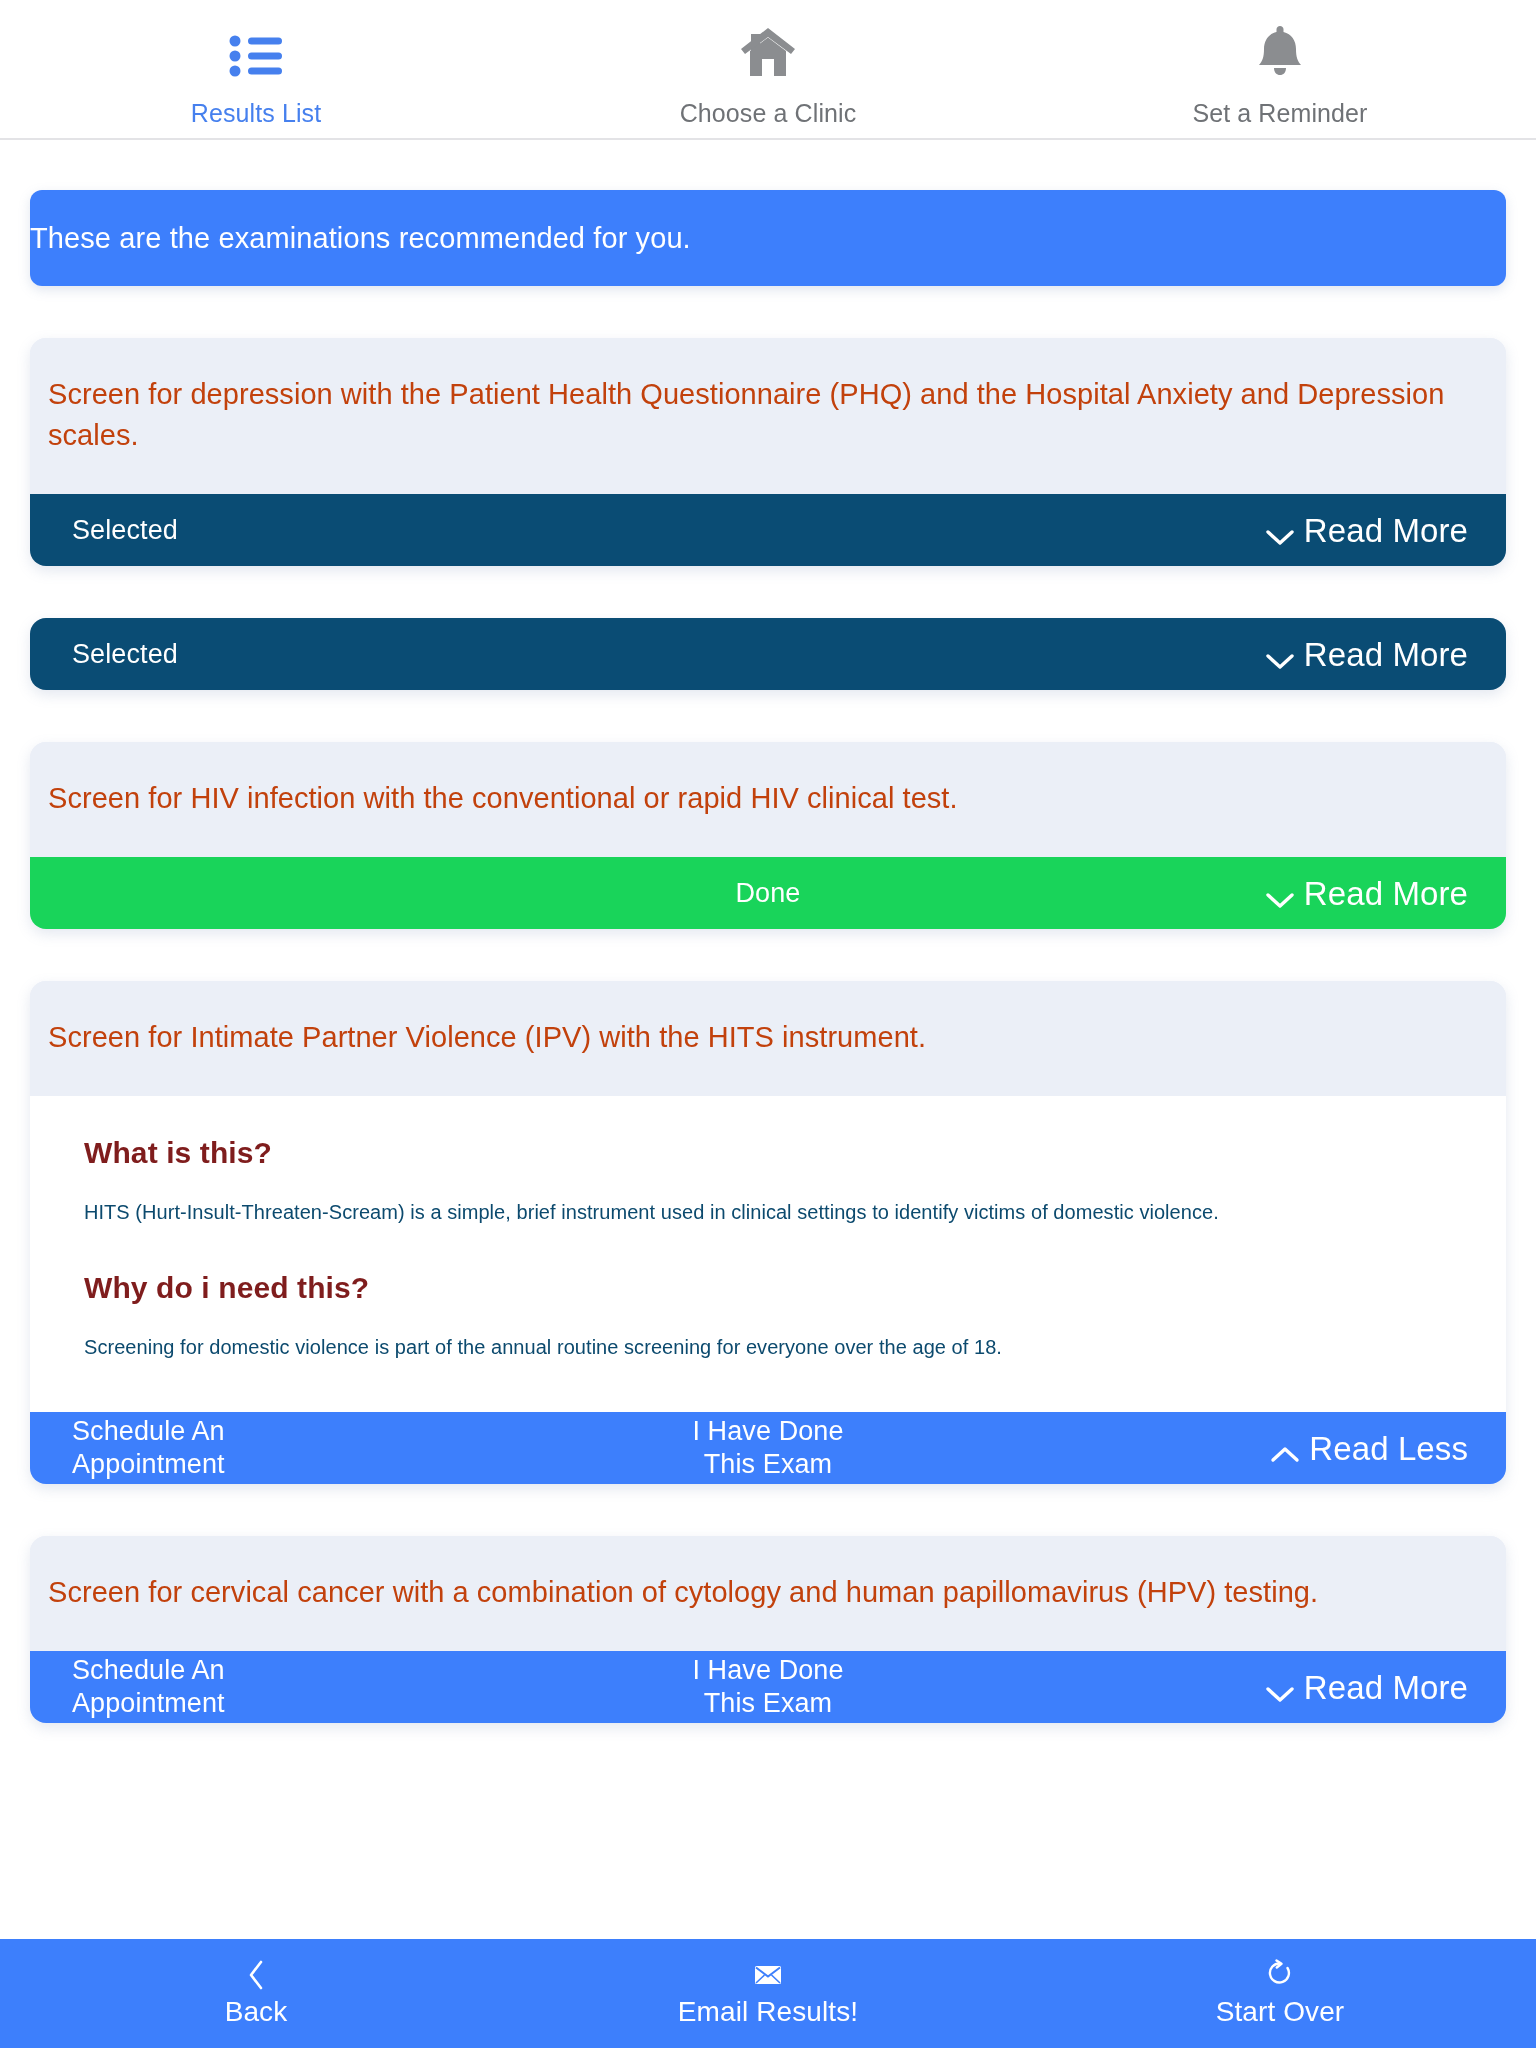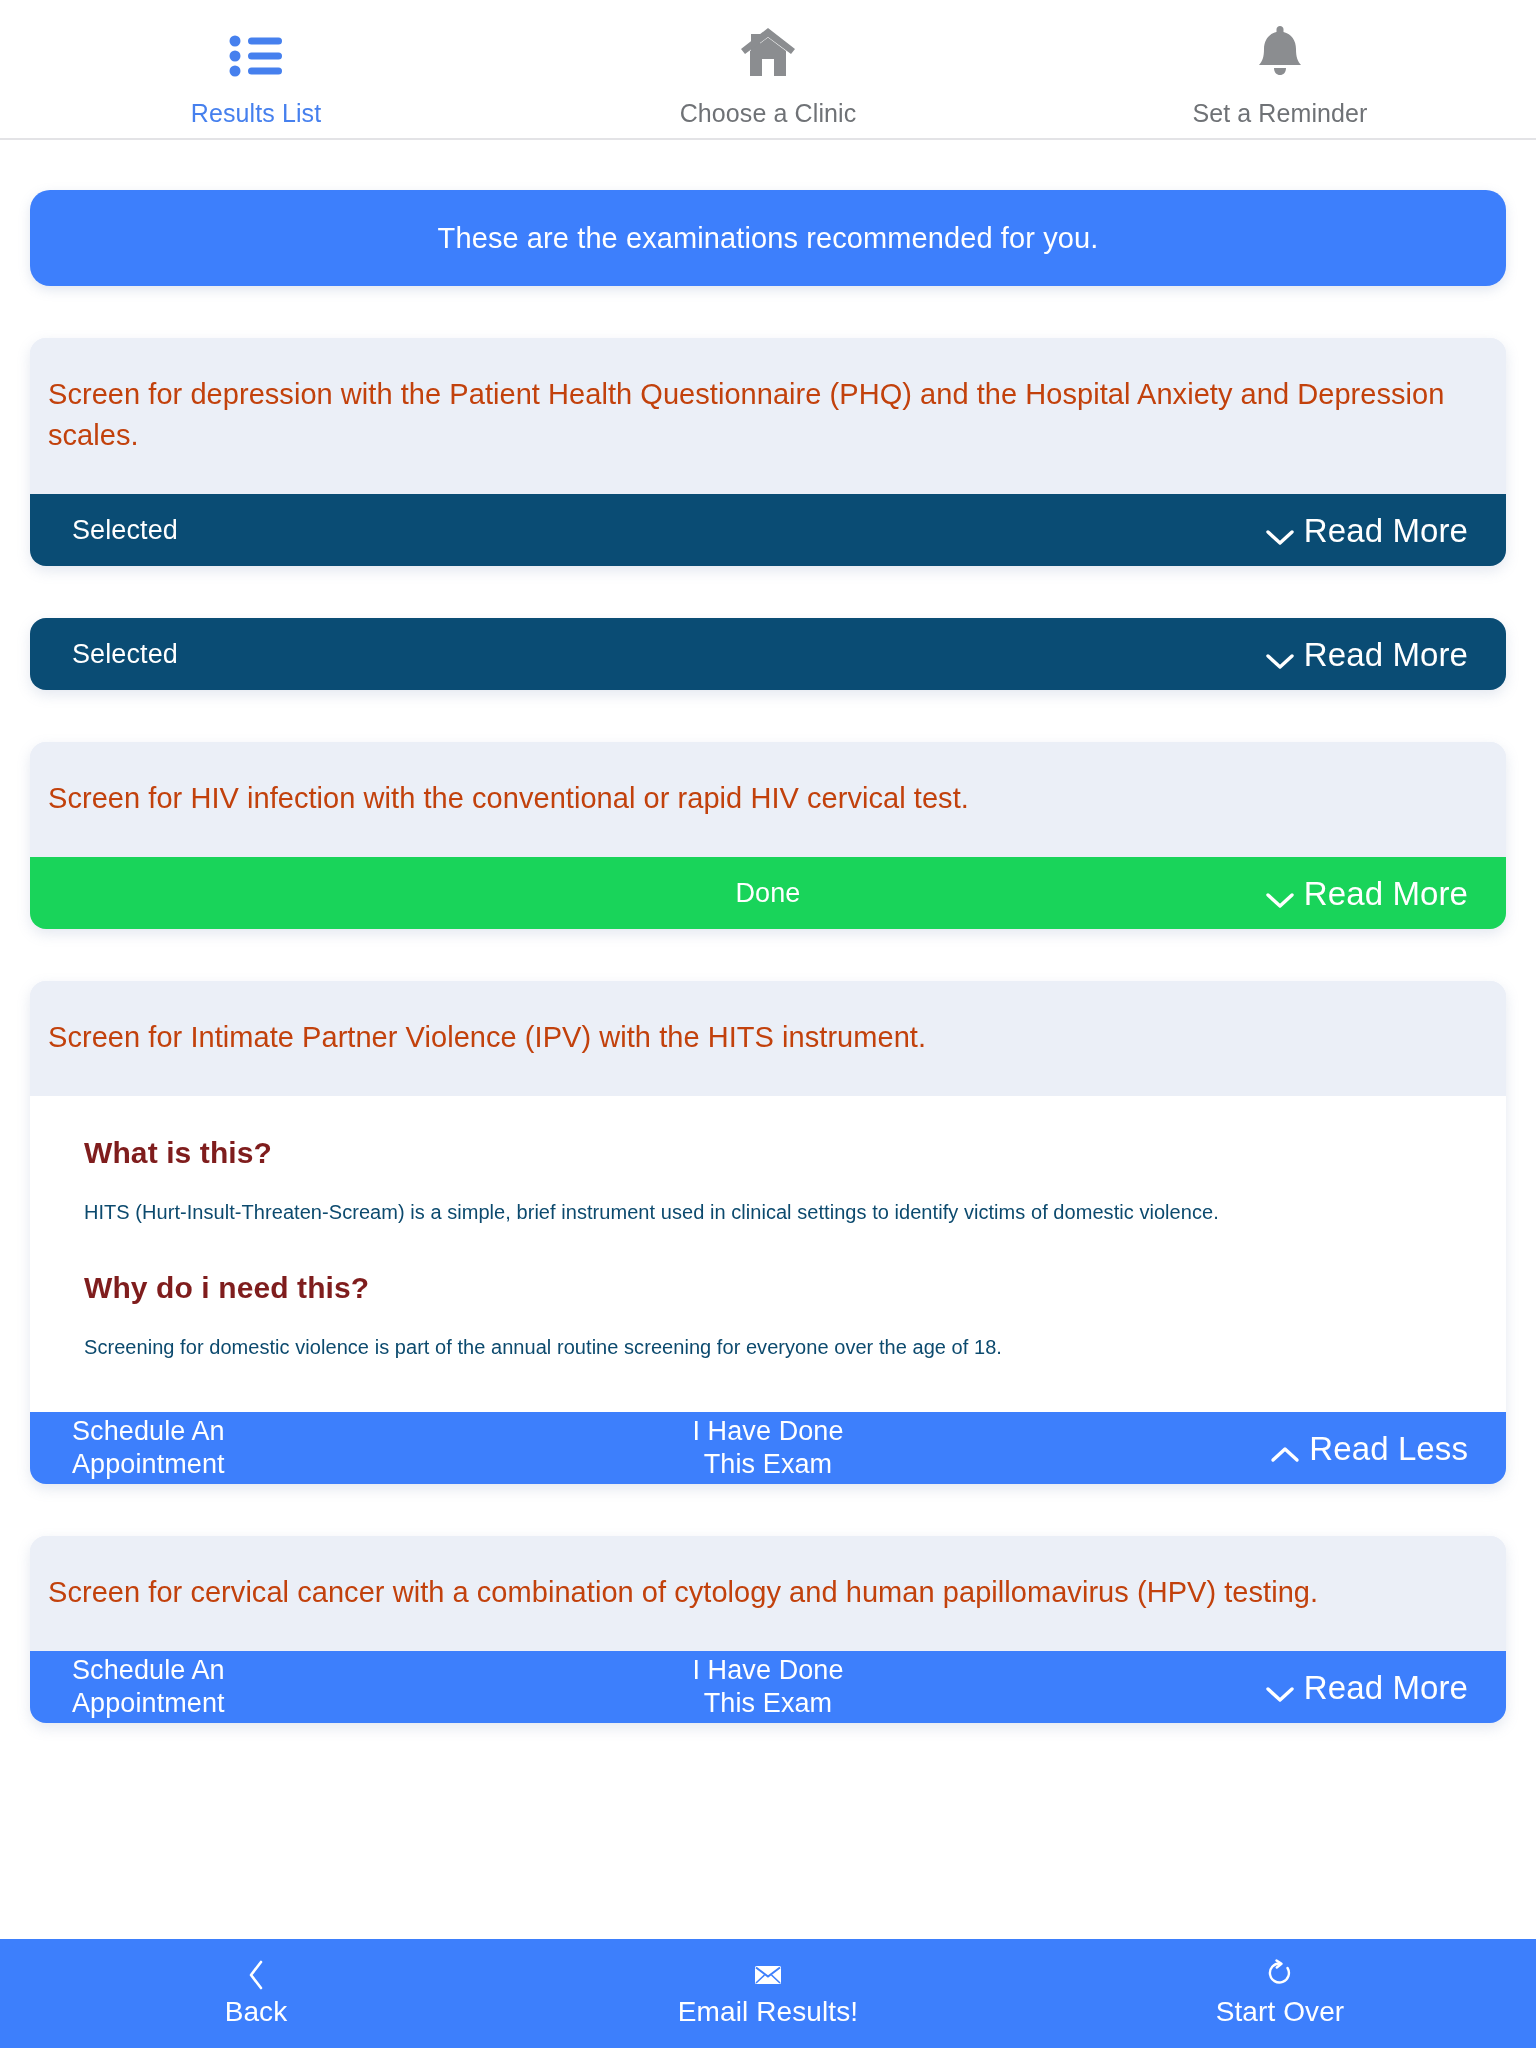--- a/index.html
+++ b/index.html
@@ -71,11 +71,11 @@
   .banner {
     margin-top: 48px;
     background: #3d7ffc;
-    border-radius: 20px;
+    border-radius: 12px;
     height: 96px;
     display: flex;
     align-items: center;
-    justify-content: center;
+    justify-content: flex-start;
     box-shadow: 0 4px 12px rgba(120,140,180,0.22);
   }
   .banner-text {

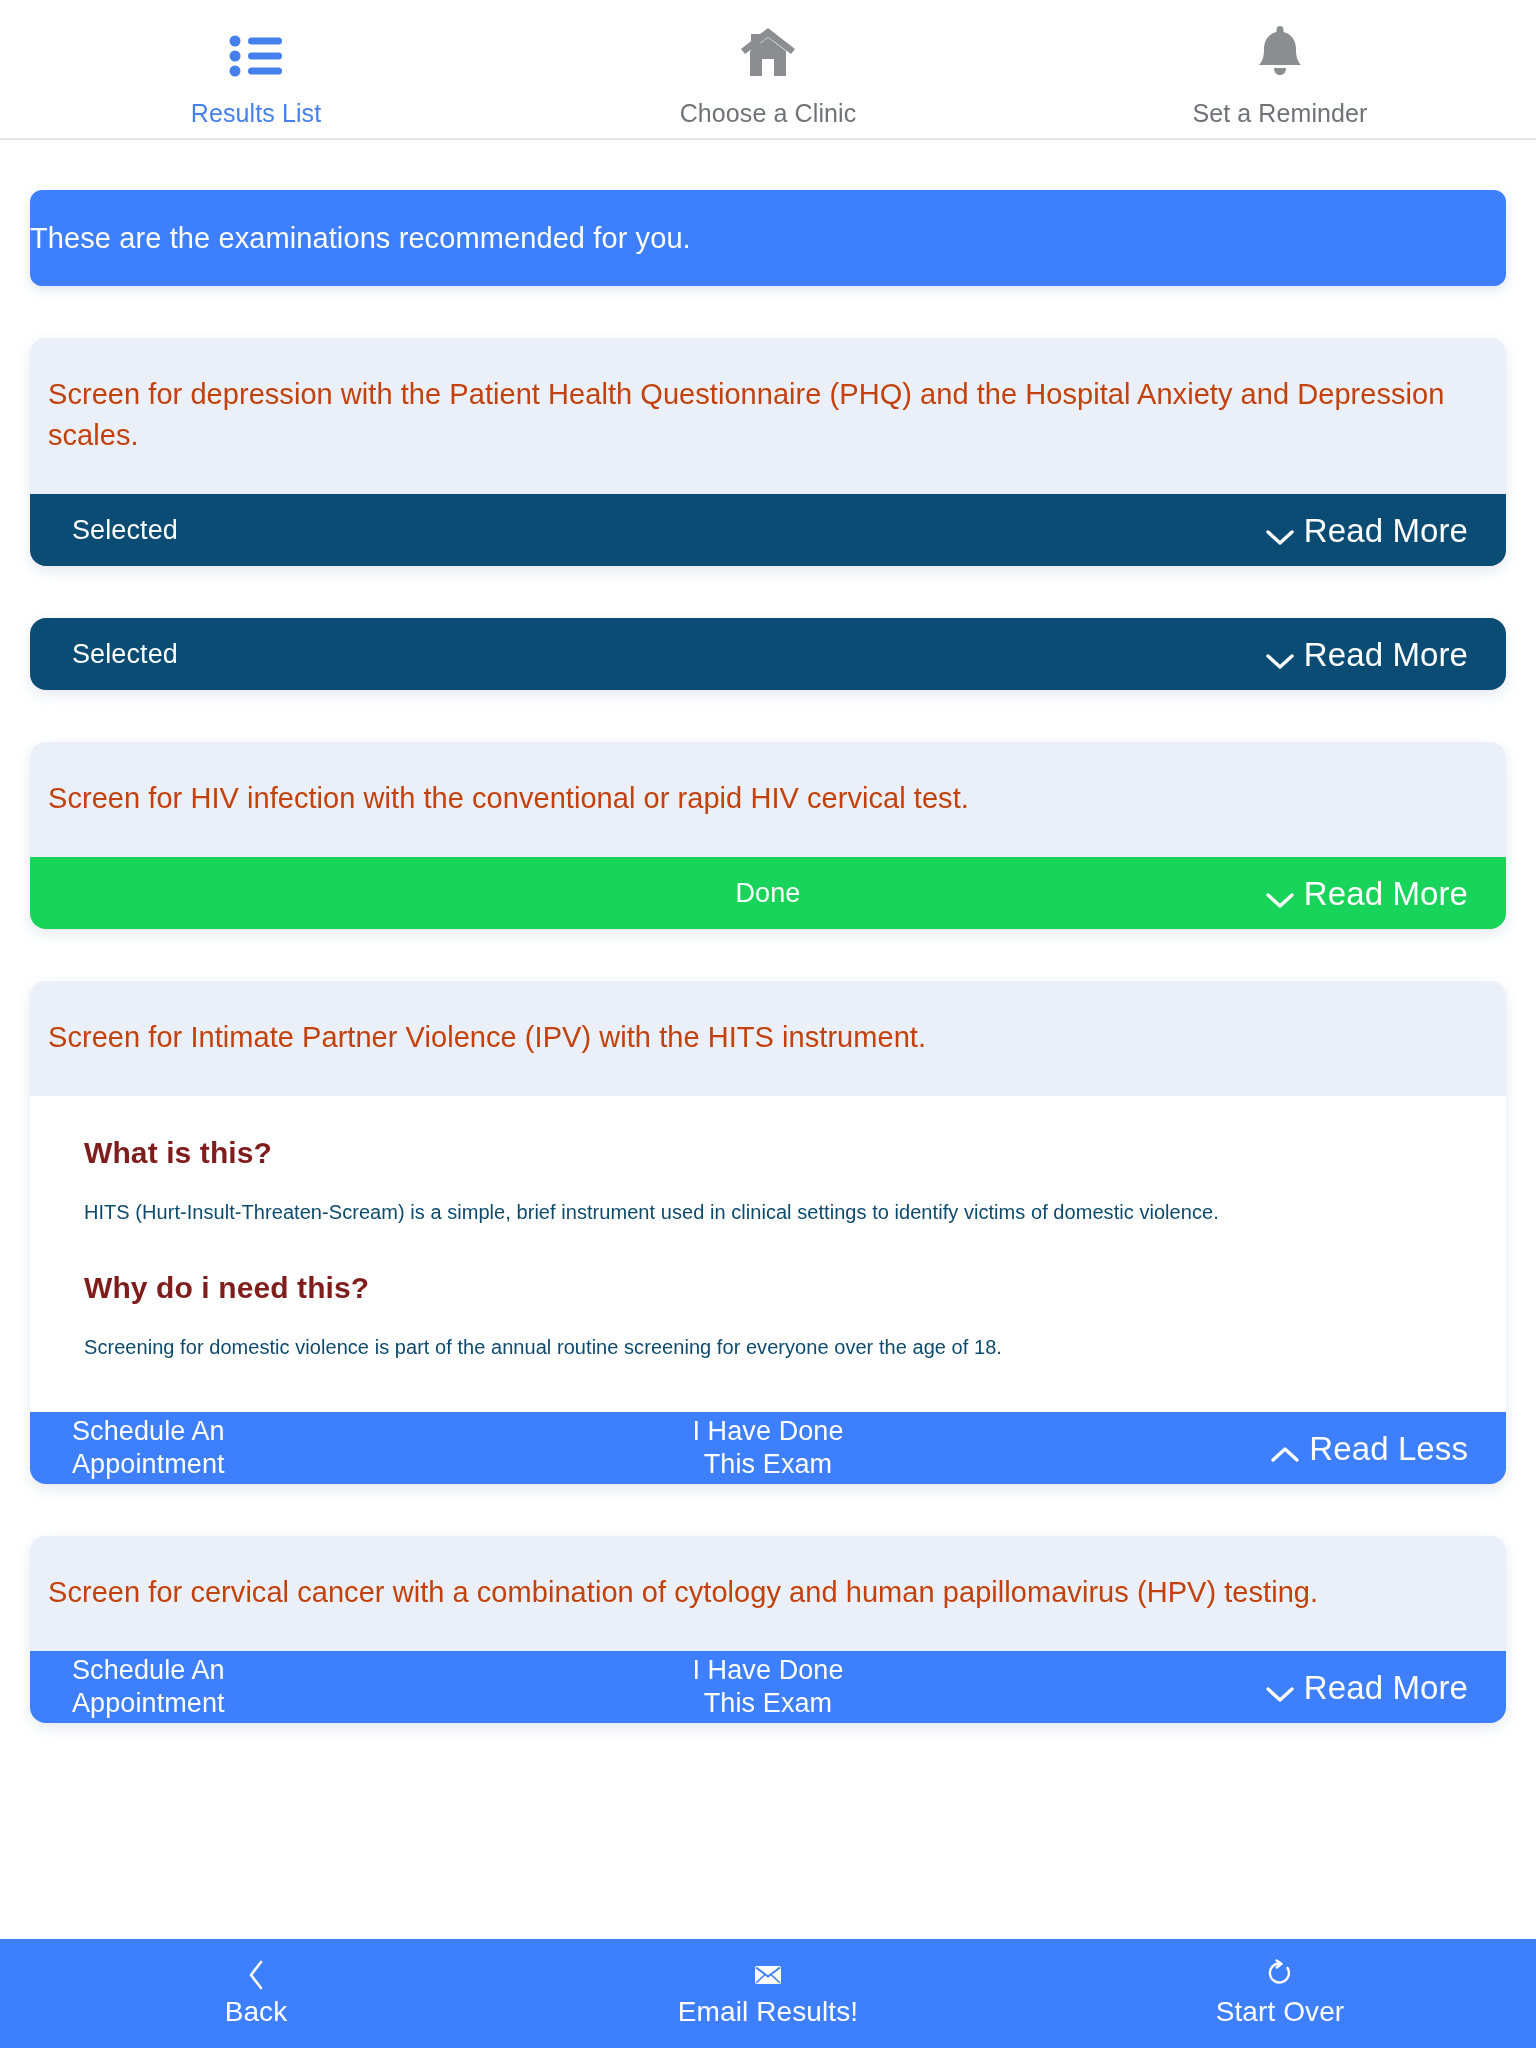--- a/index.html
+++ b/index.html
@@ -281,7 +281,7 @@
 
     <div class="card">
       <div class="card-desc">
-        <p>Screen for HIV infection with the conventional or rapid HIV cervical test.</p>
+        <p>Screen for HIV infection with the conventional or rapid HIV clinical test.</p>
       </div>
       <div class="card-actions state-done">
         <span class="act act-mid"><span>Done</span></span>

